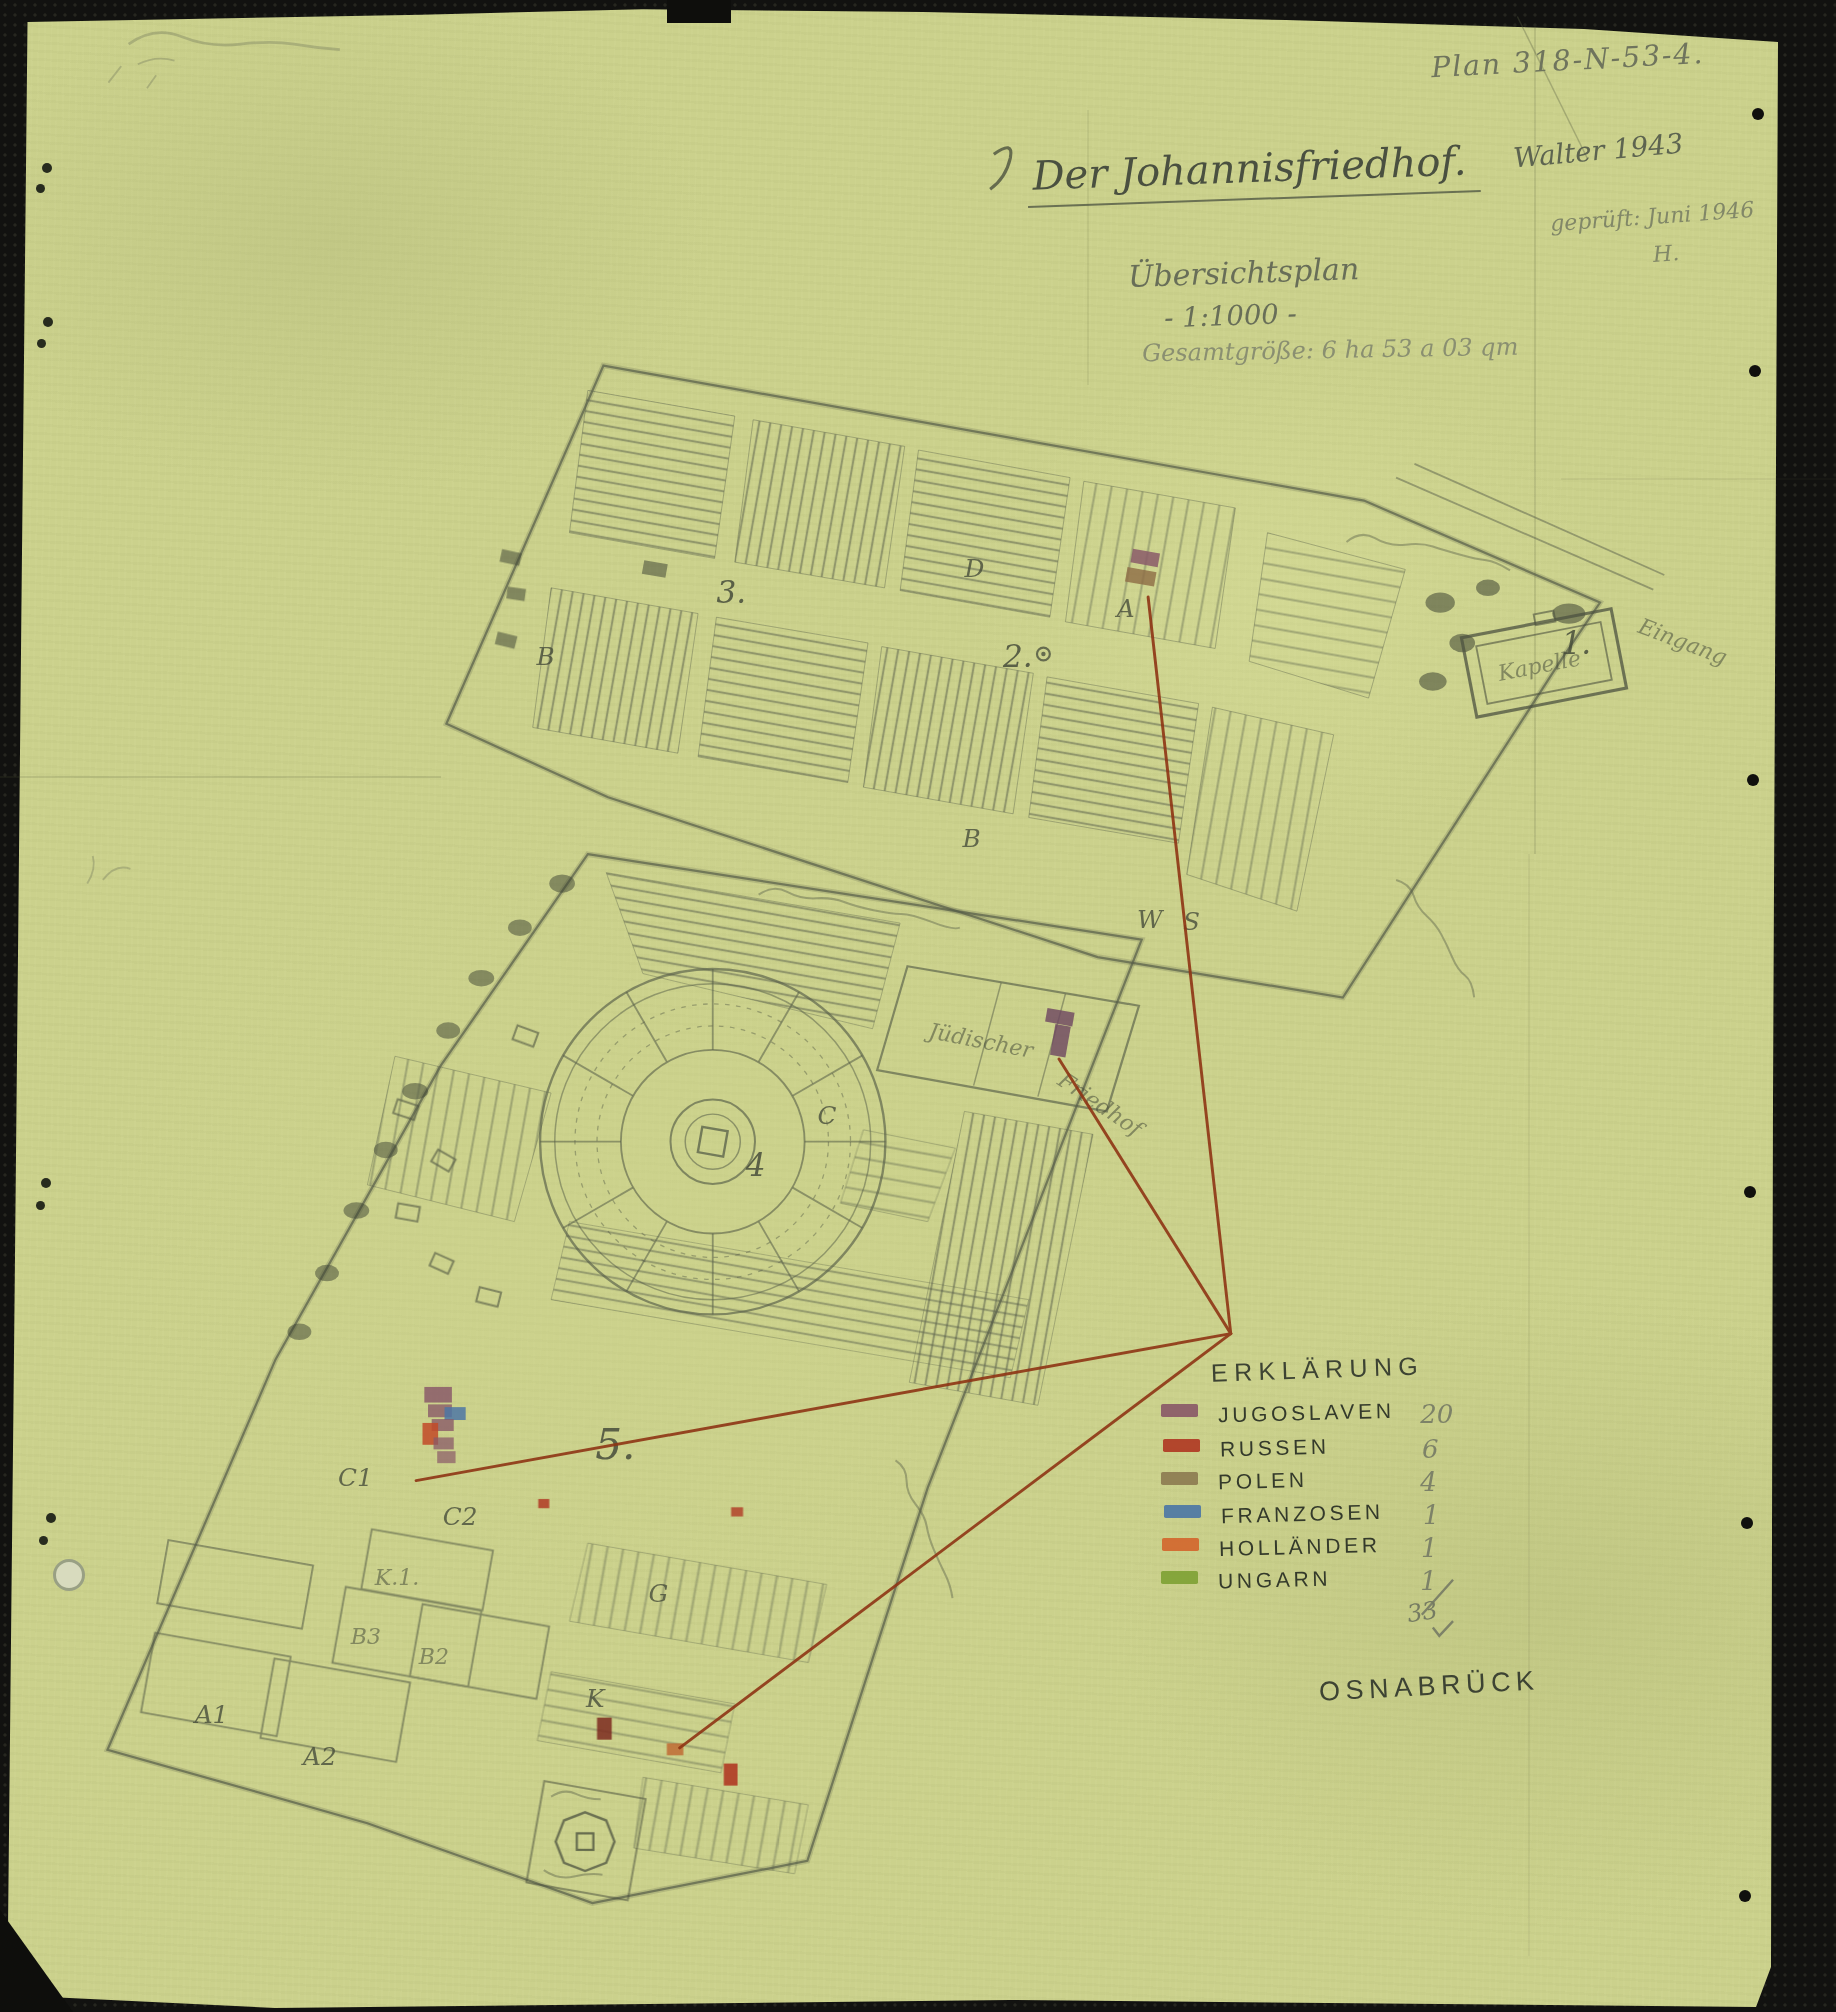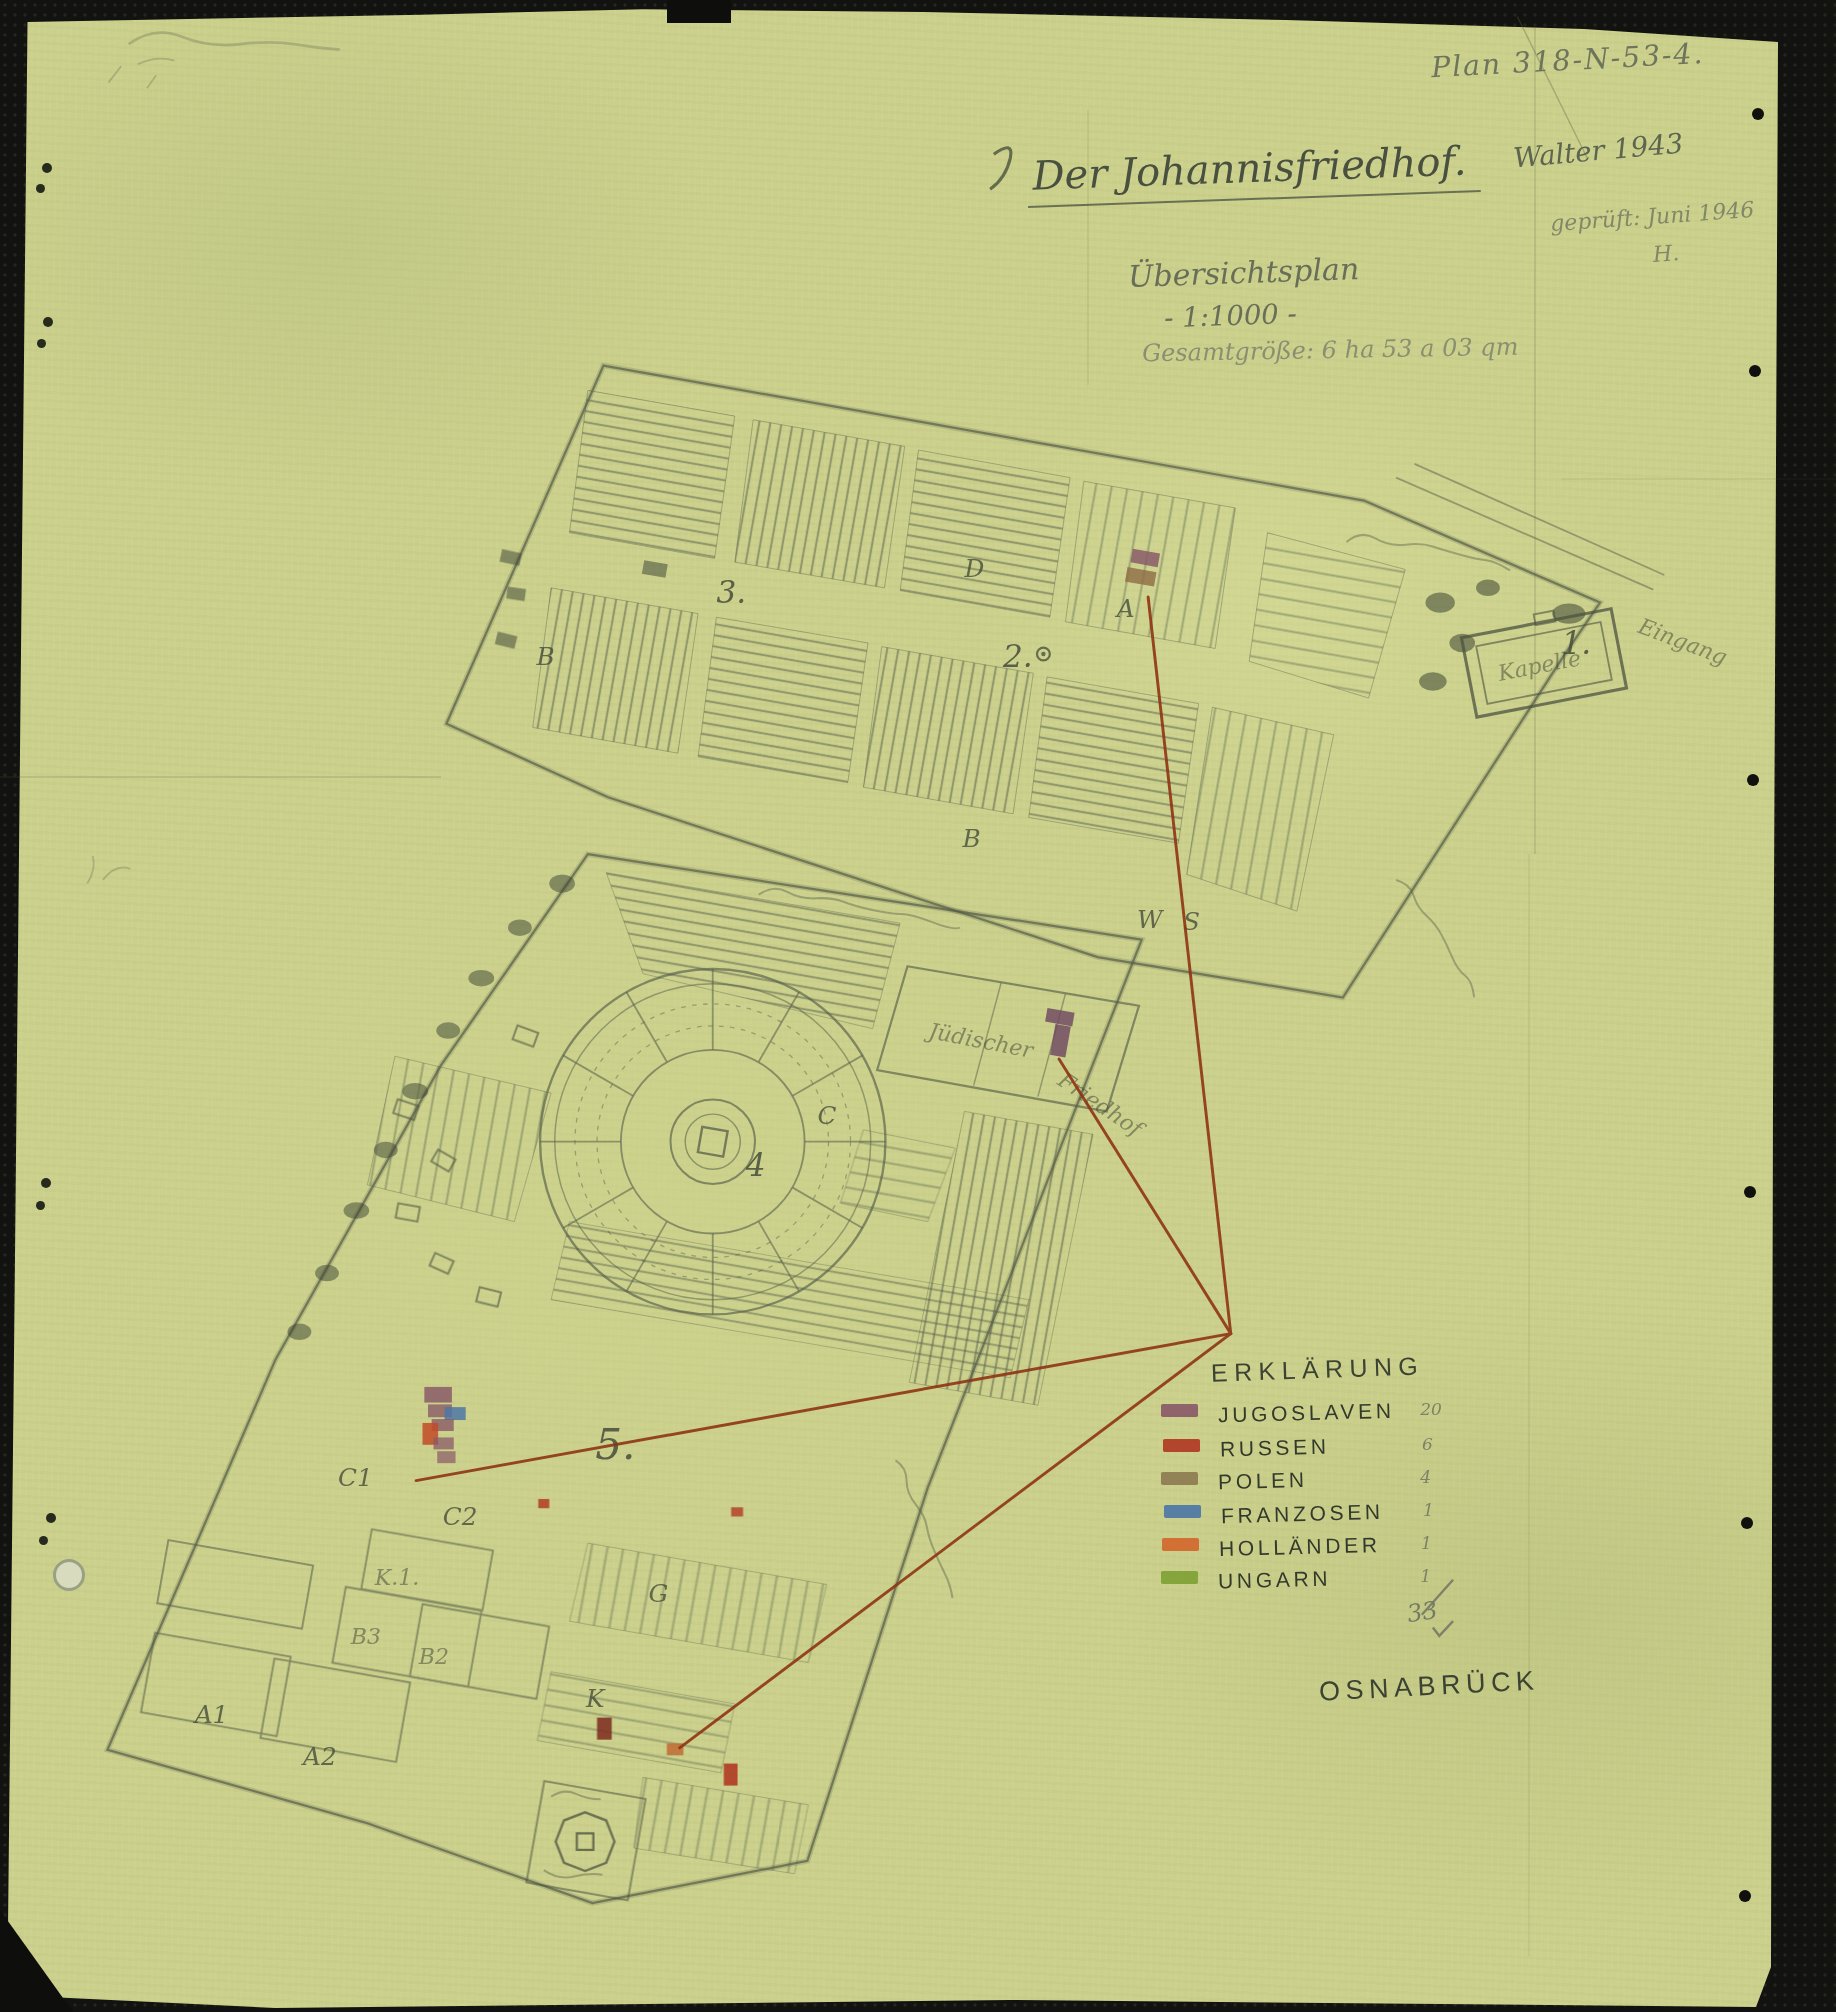--- a/index.html
+++ b/index.html
@@ -38,7 +38,7 @@
   .legend-label{position:absolute;left:57px;top:0;font-size:21px;letter-spacing:3.7px;
     font-family:"Liberation Sans",sans-serif;color:#343a2b;transform:rotate(-1.5deg);}
   .legend-count{position:absolute;left:259px;top:-1.8px;font-family:"DejaVu Serif",serif;
-    font-style:italic;font-size:17px;color:#7d8268;}
+    font-style:italic;font-size:26px;color:#7d8268;}
 </style>
 </head>
 <body>

